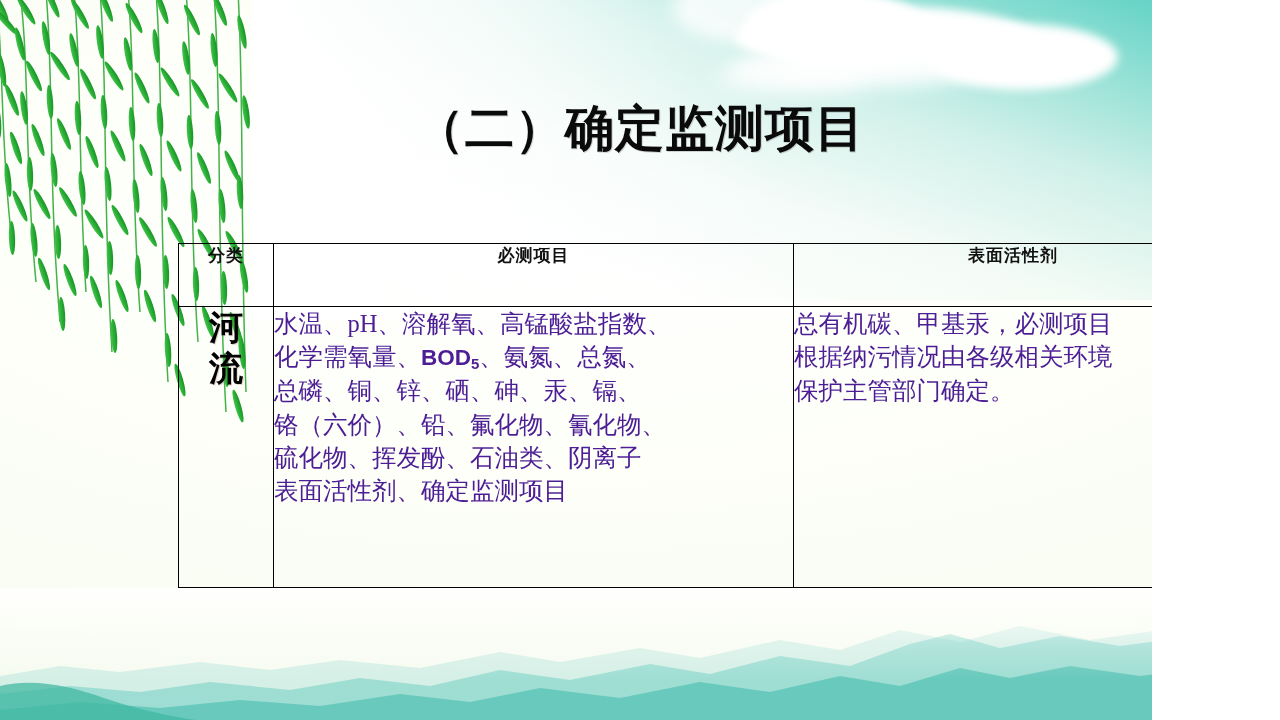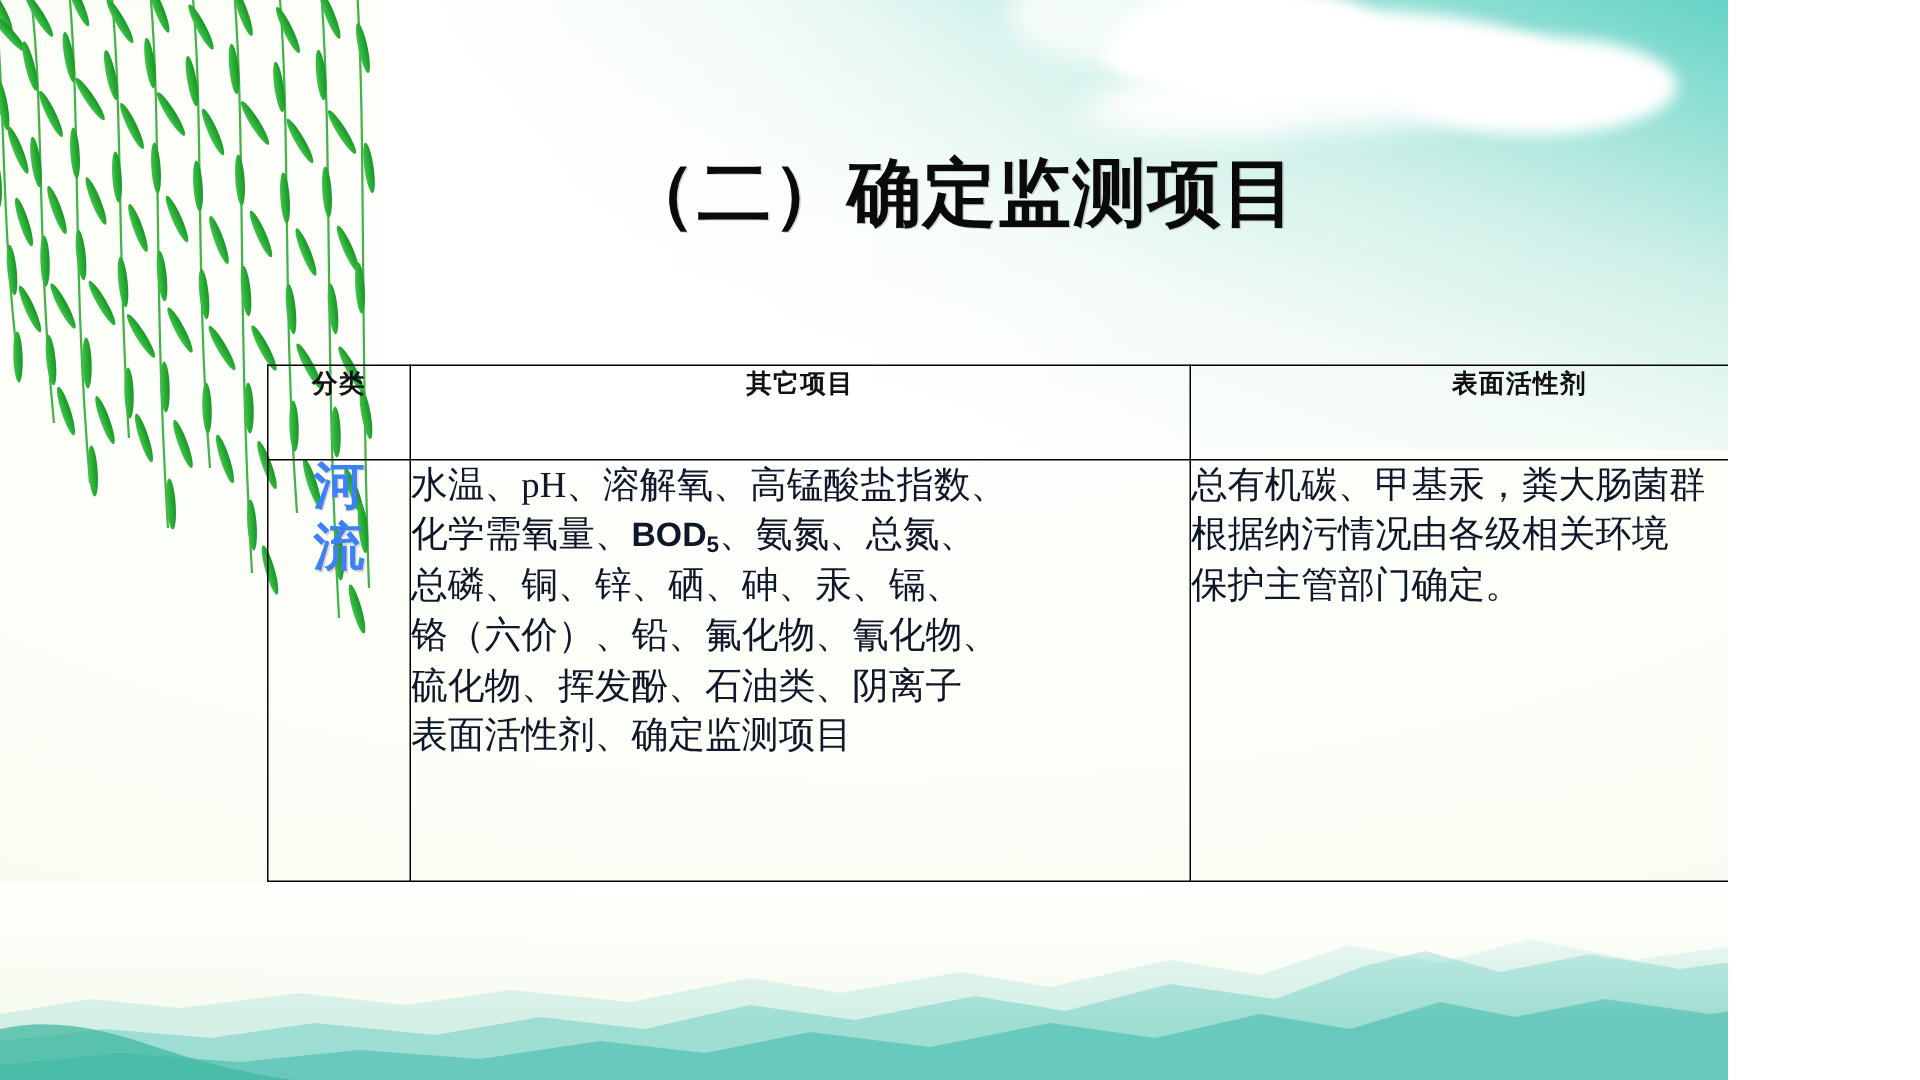--- a/index.html
+++ b/index.html
@@ -385,7 +385,7 @@
     <thead>
       <tr>
         <th class="th-cell">分类</th>
-        <th class="th-cell">其它项目</th>
+        <th class="th-cell">必测项目</th>
         <th class="th-cell">表面活性剂</th>
       </tr>
     </thead>

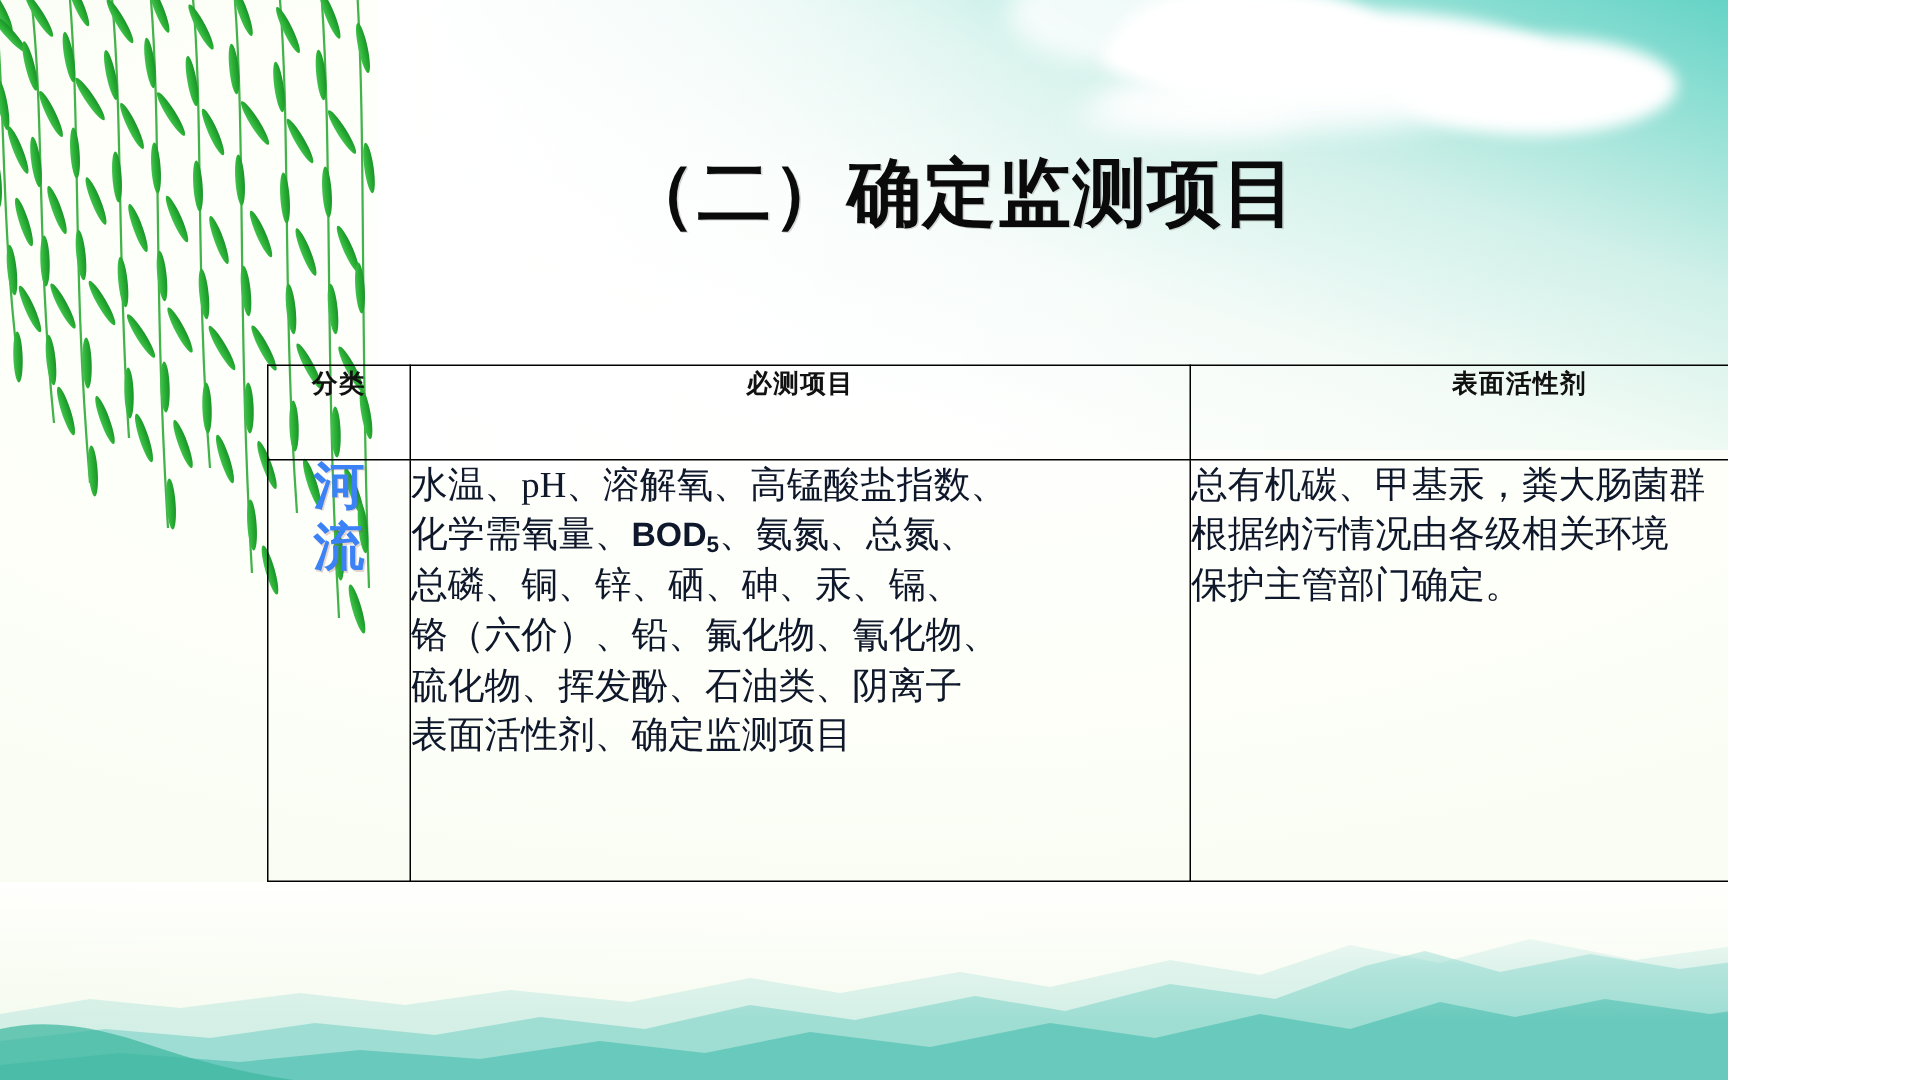--- a/index.html
+++ b/index.html
@@ -166,11 +166,11 @@
   }
   .cat-label {
     display: inline-block;
-    font-family: Liberation Mono, monospace;
+    font-family: Liberation Serif, serif;
     font-size: 34px;
     font-weight: 700;
     line-height: 1.22;
-    color: #3b82f6;
+    color: #000000;
     letter-spacing: 0;
     width: 1em;
     word-break: break-all;

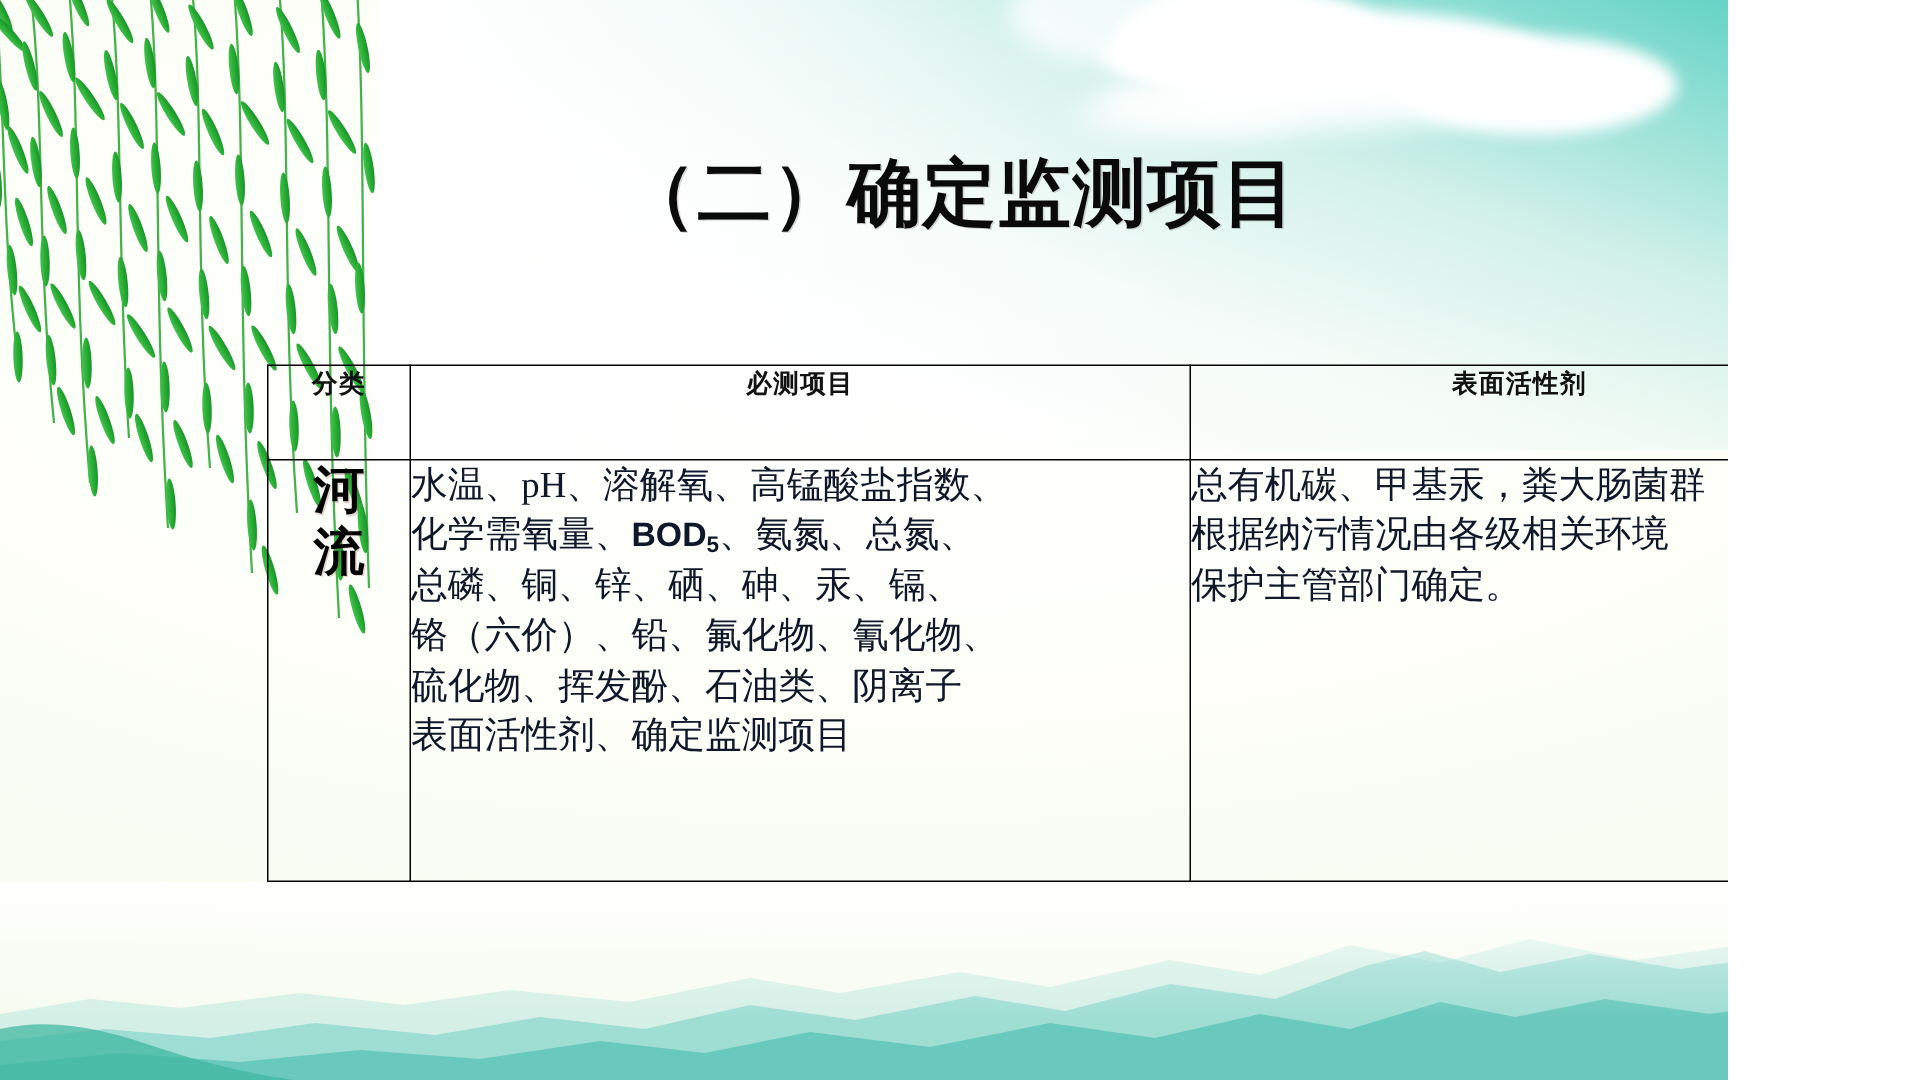--- a/index.html
+++ b/index.html
@@ -185,7 +185,7 @@
     font-family: "Liberation Serif", "DejaVu Serif", serif;
     font-size: 24.5px;
     line-height: 1.365;
-    color: #0f172a;
+    color: #4c1d95;
     text-align: justify;
     text-justify: inter-ideograph;
     text-align-last: left;

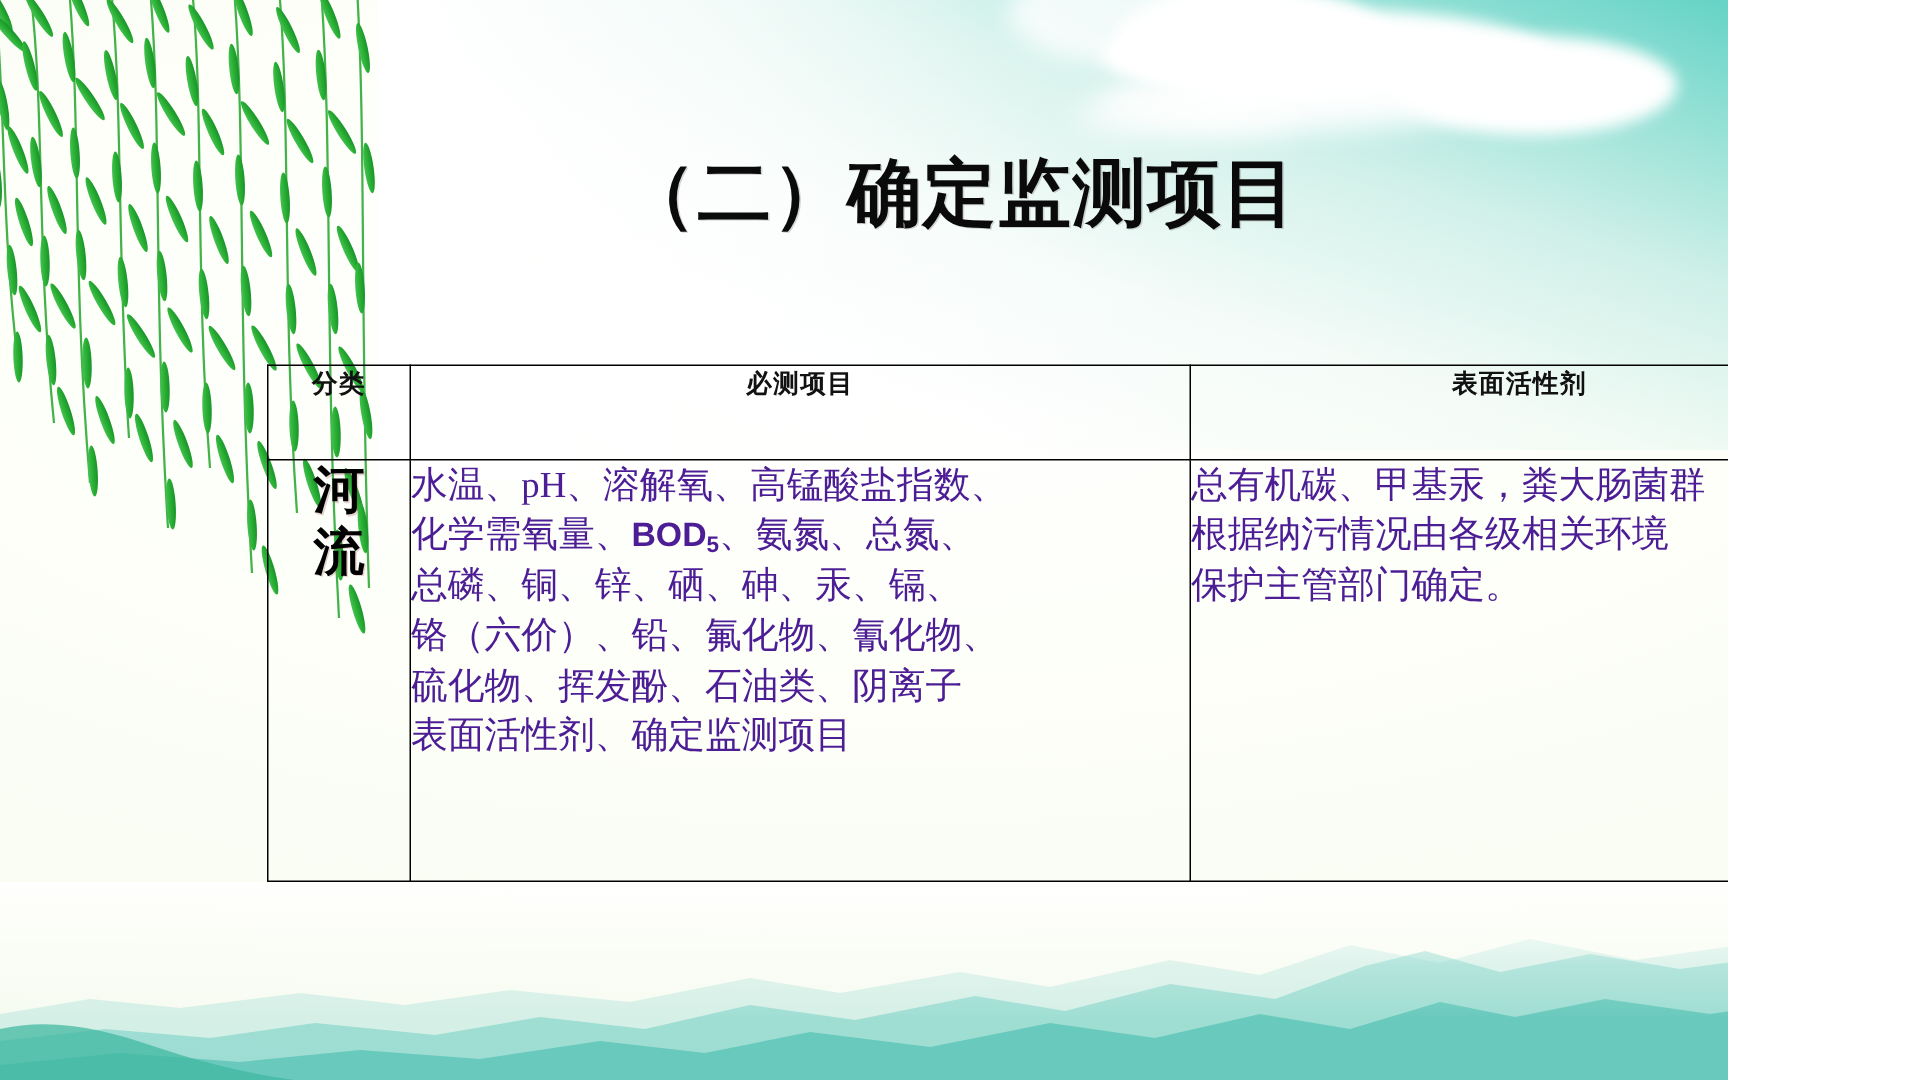--- a/index.html
+++ b/index.html
@@ -406,7 +406,7 @@
         </td>
         <td class="td-body">
           <div class="cell-text">
-            <span class="line"><span>总有机碳、甲基汞，粪大肠菌群</span></span>
+            <span class="line"><span>总有机碳、甲基汞，必测项目</span></span>
             <span class="line"><span>根据纳污情况由各级相关环境</span></span>
             <span class="line"><span>保护主管部门确定。</span></span>
           </div>

